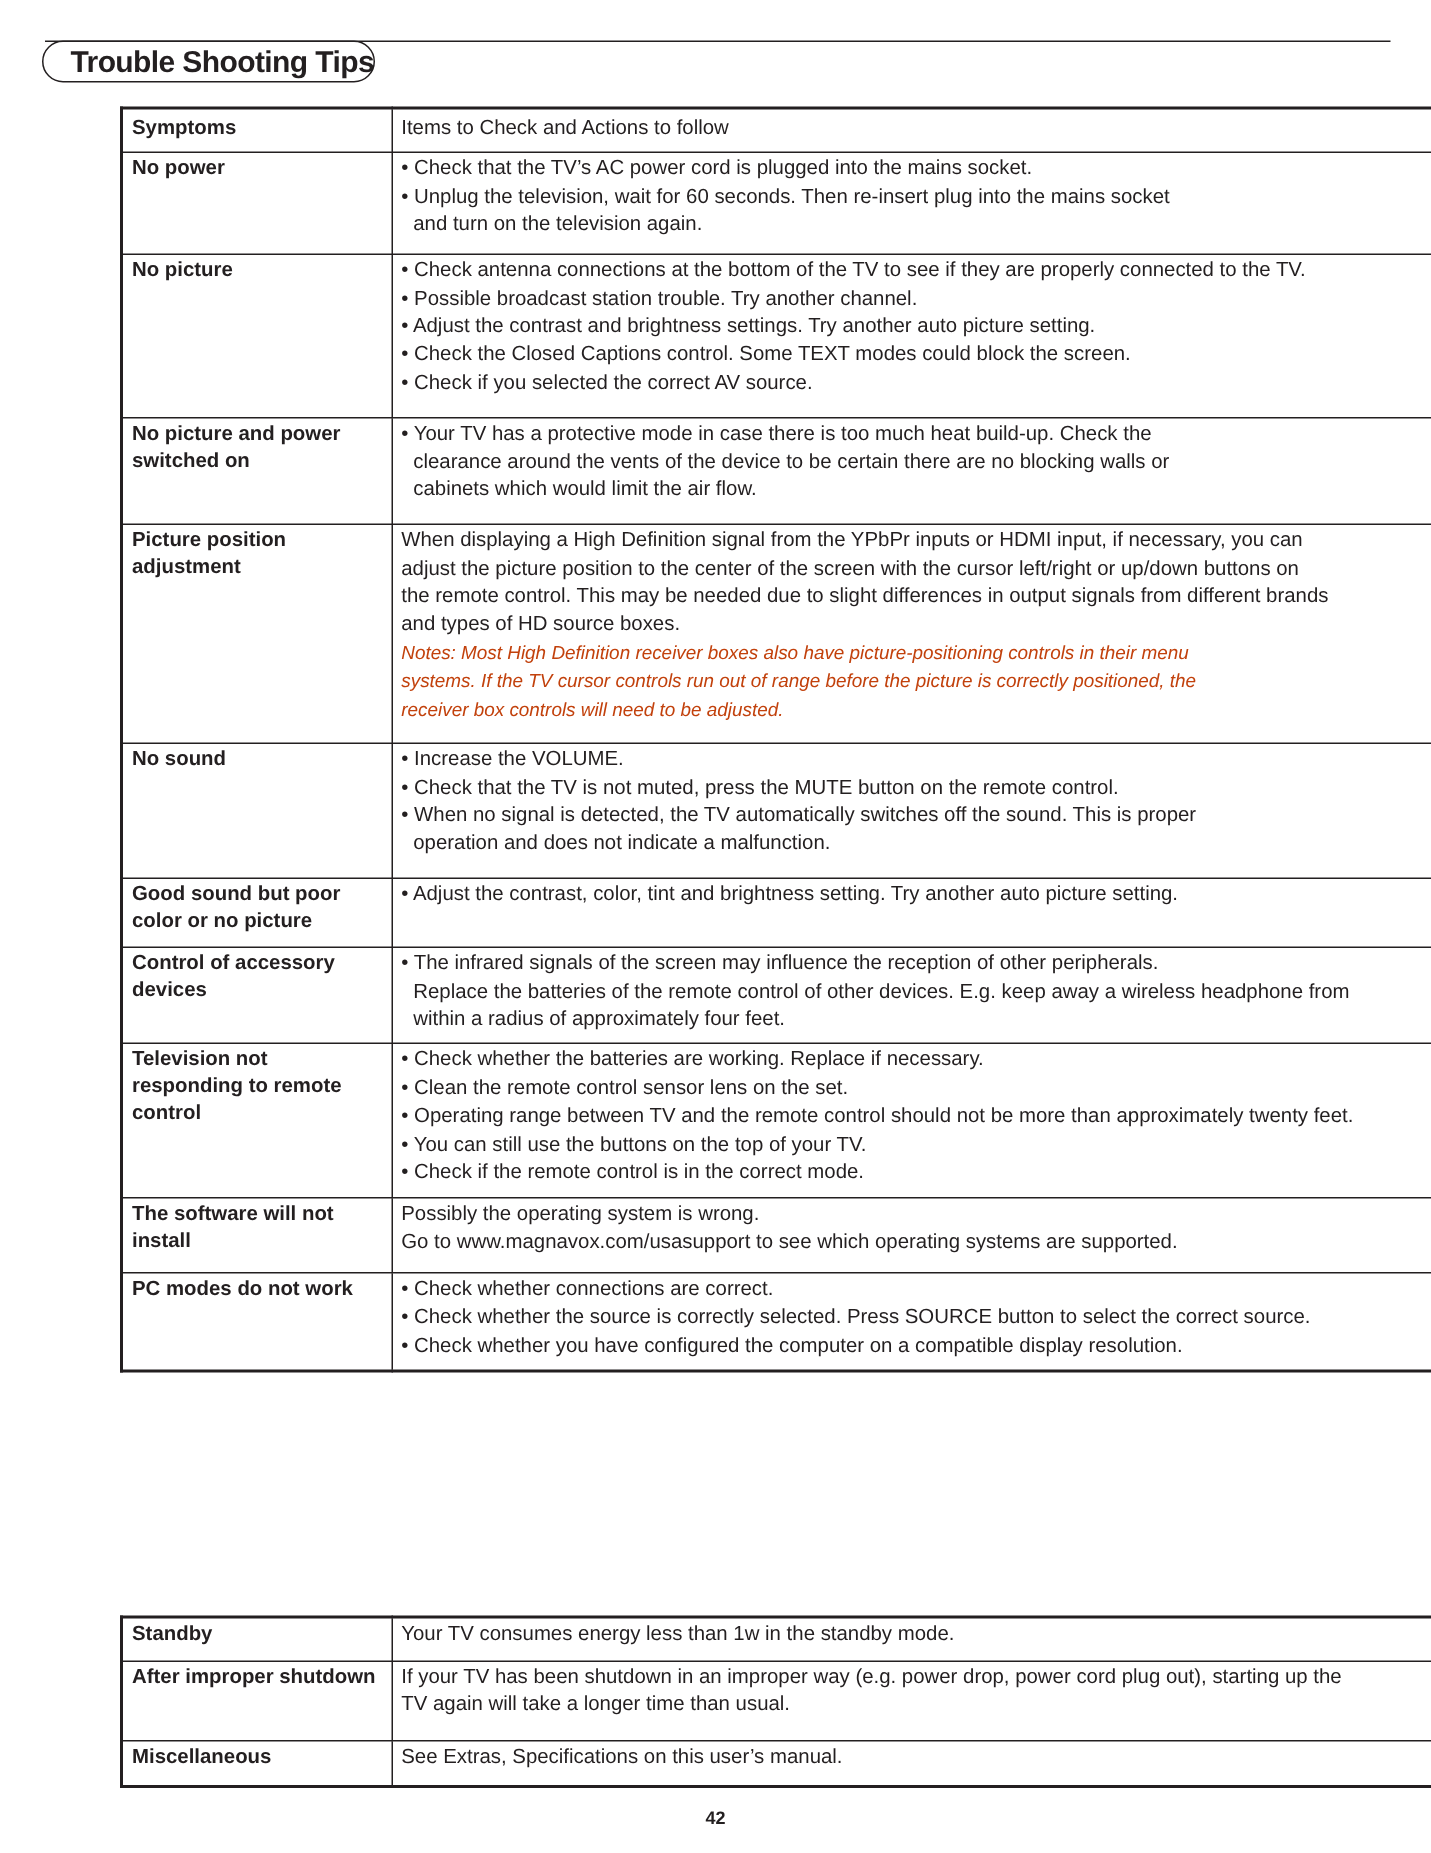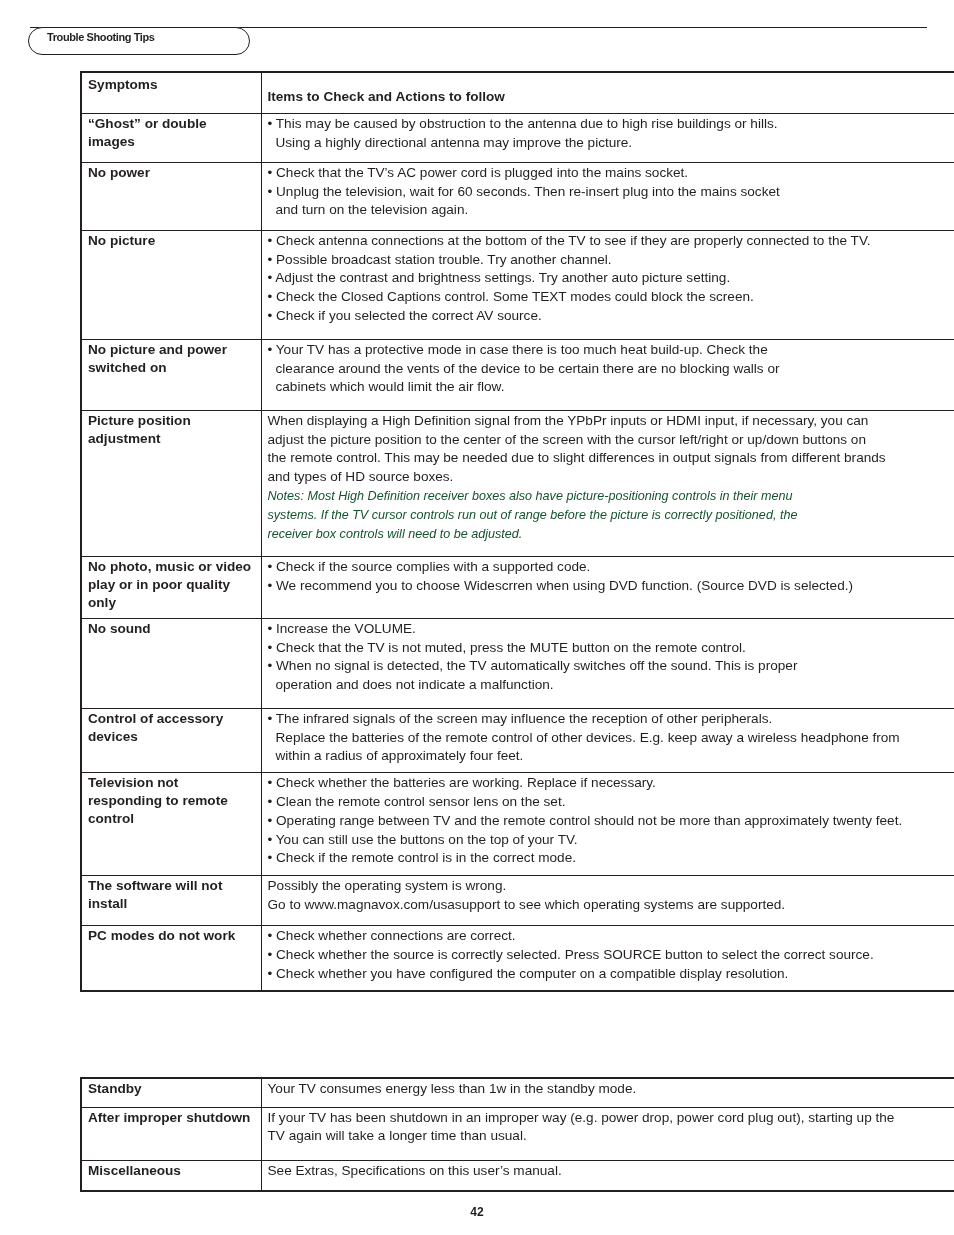--- a/index.html
+++ b/index.html
@@ -20,7 +20,7 @@
   }
   .title-text {
     position: absolute; left: 18px; top: 3px;
-    font-weight: bold; font-size: 11px; letter-spacing: -0.4px; white-space: nowrap;
+    font-weight: bold; font-size: 20px; letter-spacing: -0.4px; white-space: nowrap;
   }
   table.tips {
     position: absolute; left: 39px; width: 876px;

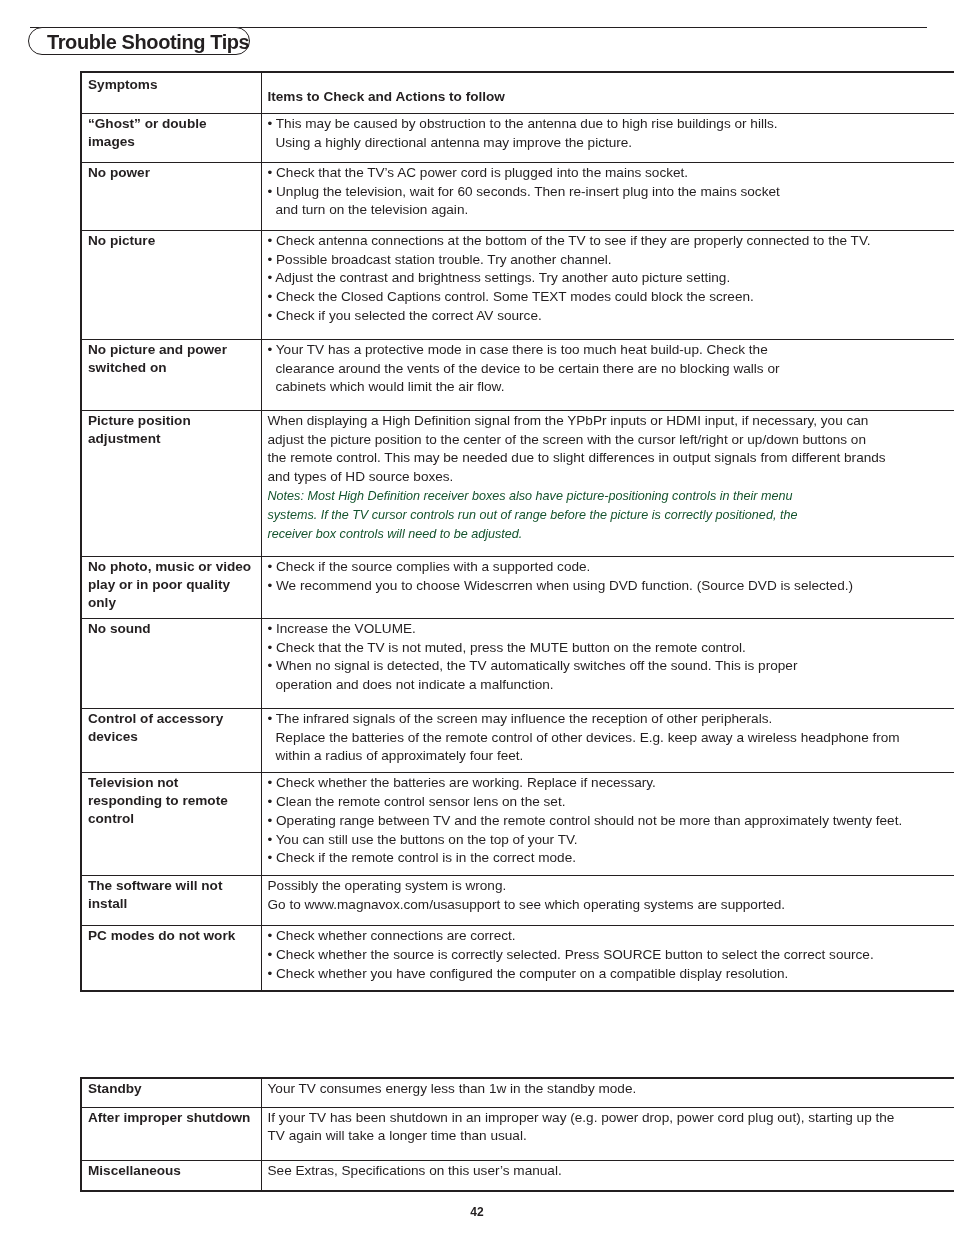--- a/index.html
+++ b/index.html
@@ -60,7 +60,7 @@
   <tbody id="main-body">
     <tr style="height:29px">
       <td class="sym" style="padding-top:3px">Symptoms</td>
-      <td class="act" style="font-weight:bold;padding-top:15px">Items to Check and Actions to follow</td>
+      <td class="act" style="font-weight:normal;padding-top:3px">Items to Check and Actions to follow</td>
     </tr>
   <tr style="height: 49px;">
         <td class="sym">“Ghost” or double images</td>

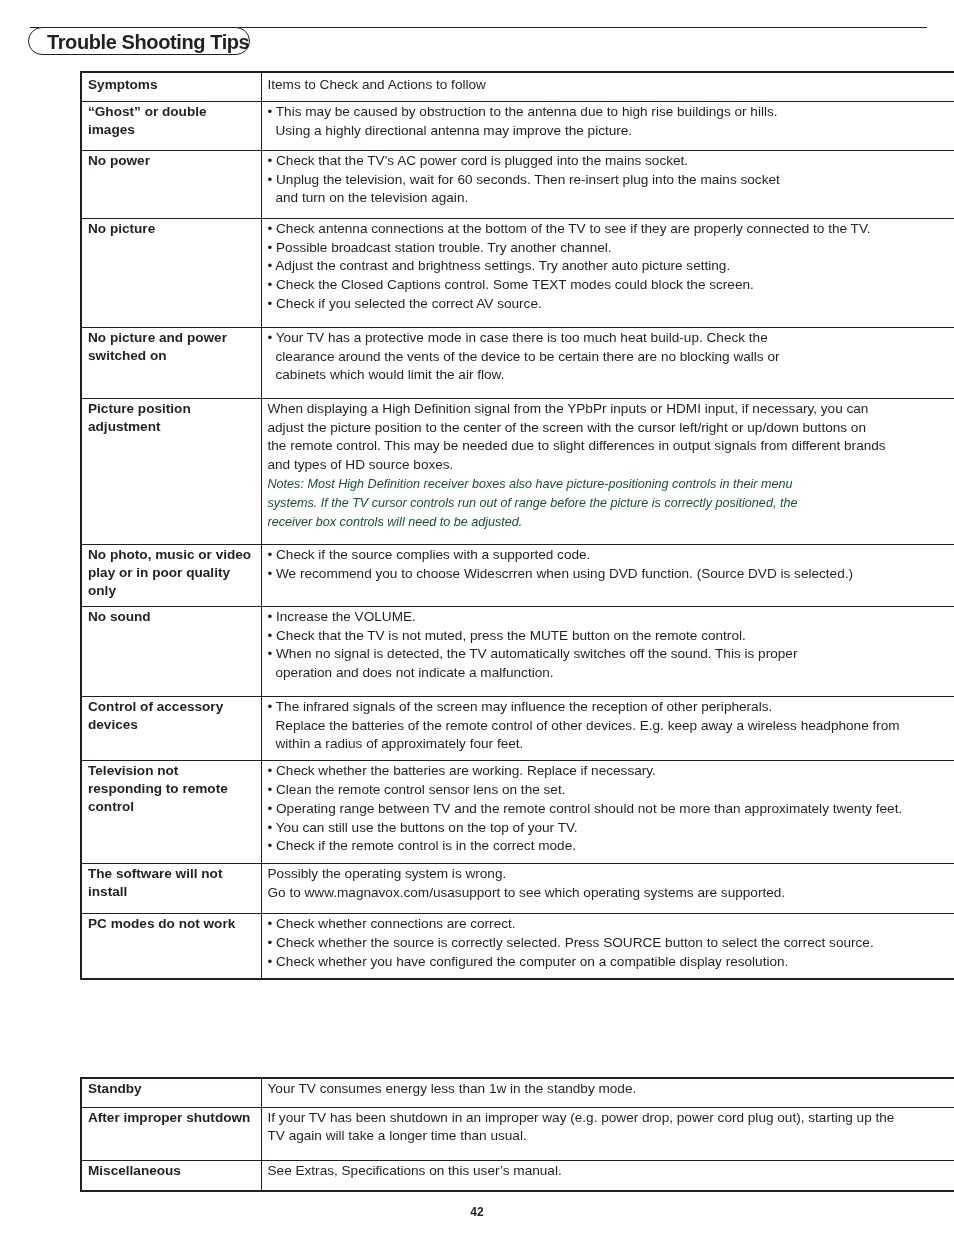--- a/index.html
+++ b/index.html
@@ -62,13 +62,6 @@
       <td class="sym" style="padding-top:3px">Symptoms</td>
       <td class="act" style="font-weight:normal;padding-top:3px">Items to Check and Actions to follow</td>
     </tr>
-  <tr style="height: 49px;">
-        <td class="sym">“Ghost” or double images</td>
-        <td class="act">
-          <span class="line">• This may be caused by obstruction to the antenna due to high rise buildings or hills.</span>
-          <span class="line cont">Using a highly directional antenna may improve the picture.</span>
-        </td>
-      </tr>
       <tr style="height: 68px;">
         <td class="sym">No power</td>
         <td class="act">

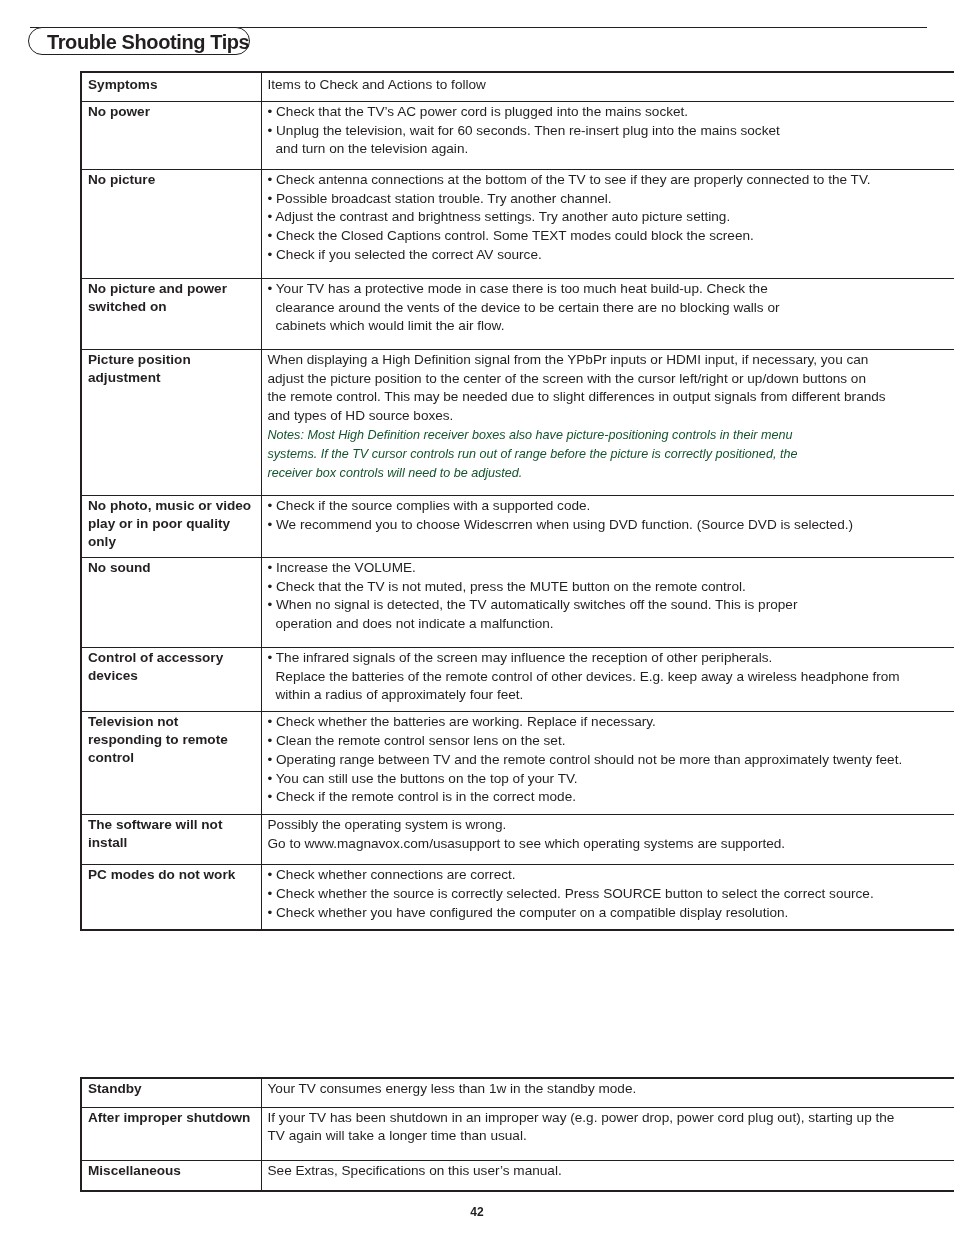--- a/index.html
+++ b/index.html
@@ -38,7 +38,7 @@
   #table-extra { top: 1077px; }
   .line { display: block; white-space: nowrap; }
   .line.cont { padding-left: 8px; }
-  .note { font-style: italic; font-size: 12.6px; color: #14532d; }
+  .note { font-style: italic; font-size: 12.6px; color: #c2410c; }
   .page-number {
     position: absolute; left: 0; width: 954px; top: 1205px; text-align: center;
     font-weight: bold; font-size: 12px;

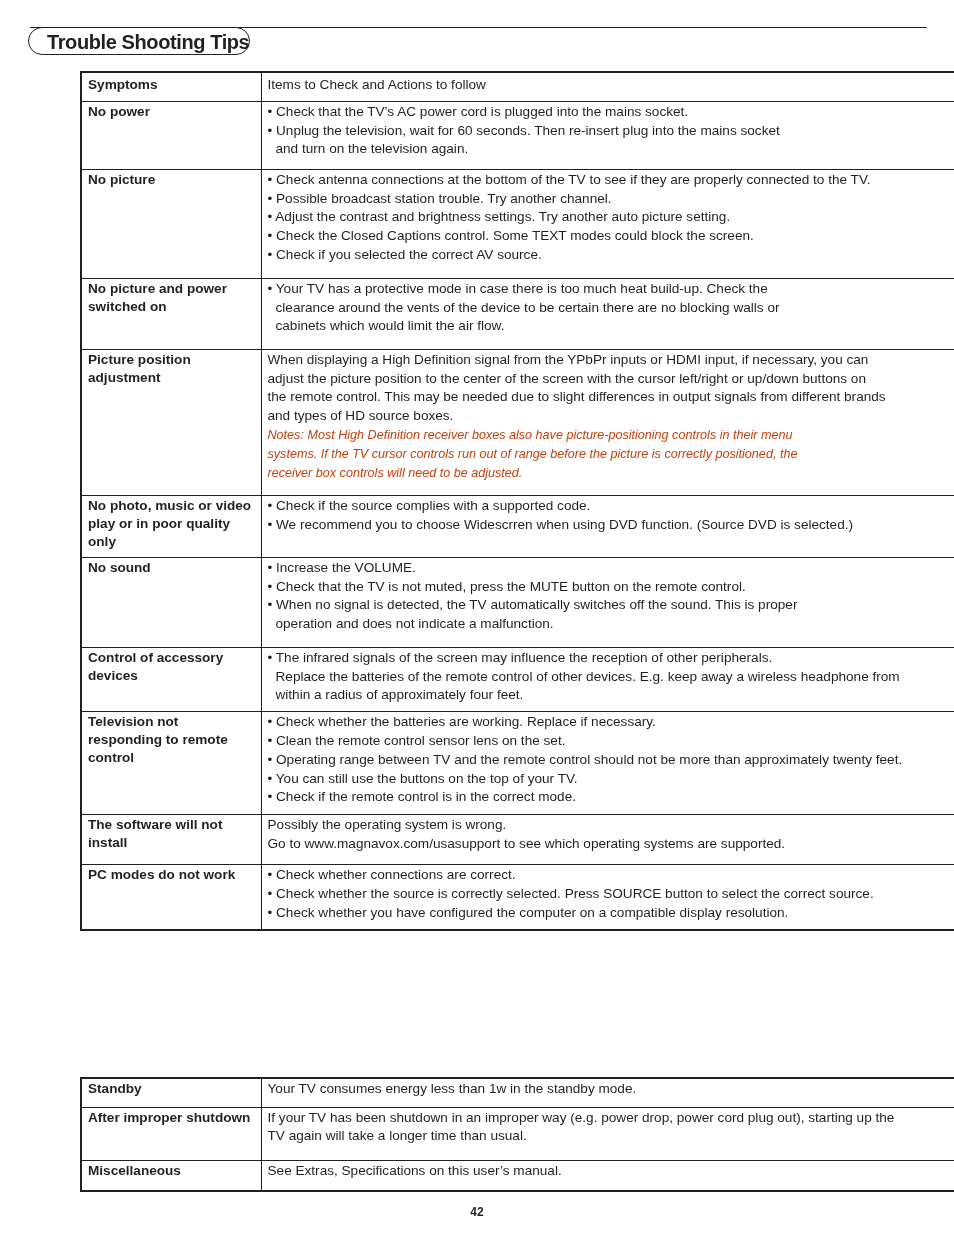--- a/index.html
+++ b/index.html
@@ -100,13 +100,6 @@
           <span class="line note">receiver box controls will need to be adjusted.</span>
         </td>
       </tr>
-      <tr style="height: 57px;">
-        <td class="sym">No photo, music or video play or in poor quality only</td>
-        <td class="act">
-          <span class="line">• Check if the source complies with a supported code.</span>
-          <span class="line">• We recommend you to choose Widescrren when using DVD function. (Source DVD is selected.)</span>
-        </td>
-      </tr>
       <tr style="height: 90px;">
         <td class="sym">No sound</td>
         <td class="act">

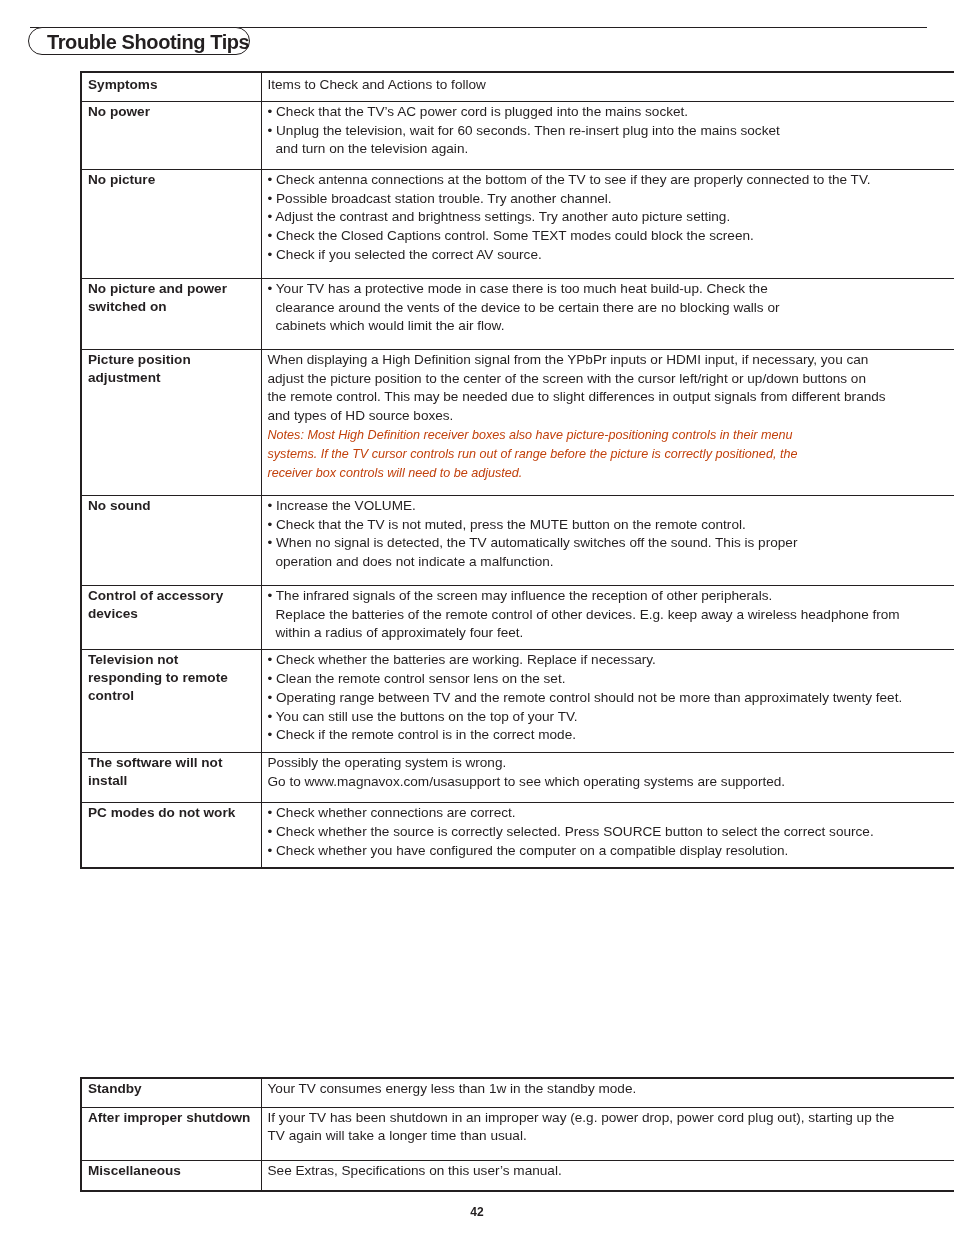--- a/index.html
+++ b/index.html
@@ -109,6 +109,12 @@
           <span class="line cont">operation and does not indicate a malfunction.</span>
         </td>
       </tr>
+      <tr style="height: 46px;">
+        <td class="sym">Good sound but poor color or no picture</td>
+        <td class="act">
+          <span class="line">• Adjust the contrast, color, tint and brightness setting. Try another auto picture setting.</span>
+        </td>
+      </tr>
       <tr style="height: 63px;">
         <td class="sym">Control of accessory devices</td>
         <td class="act">

